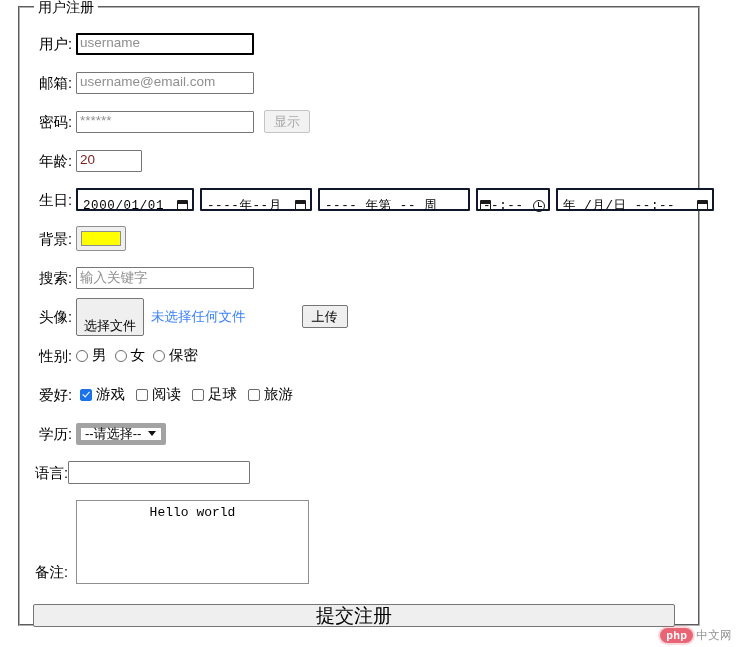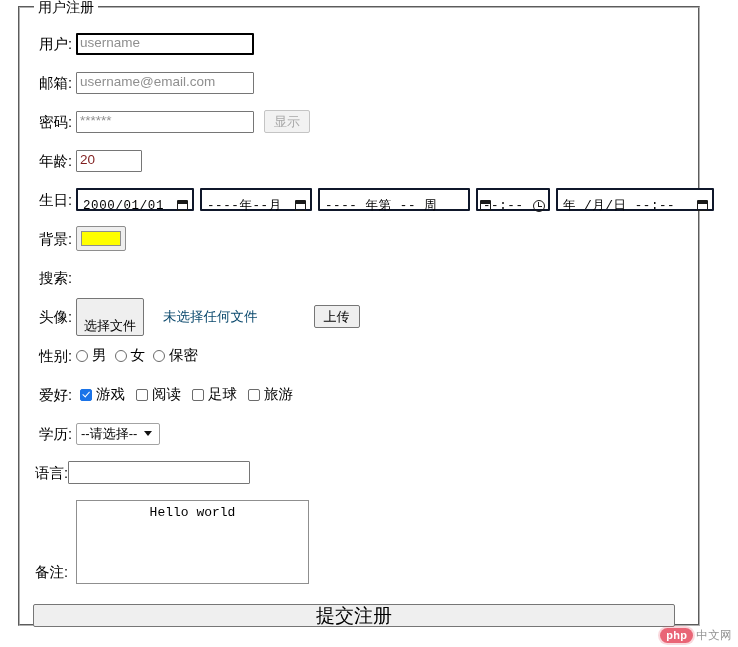--- a/index.html
+++ b/index.html
@@ -397,6 +397,9 @@
 
     <div class="row">
       <div class="lbl">搜索:</div>
+      <div class="ctrl">
+        <div class="txt ph w-search">输入关键字</div>
+      </div>
     </div>
 
     <div class="row">

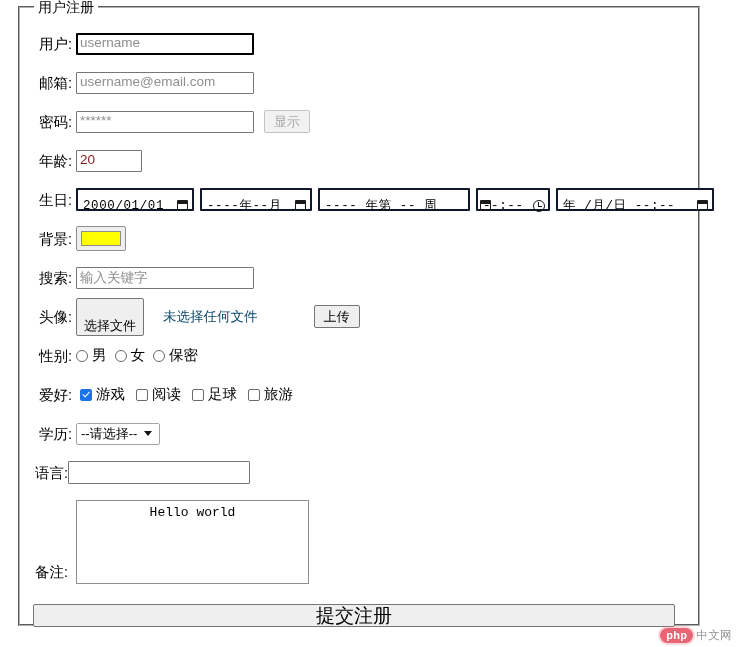--- a/index.html
+++ b/index.html
@@ -192,7 +192,7 @@
     line-height: 17px;
     color: #000;
   }
-  .filename { font-size: 13.5px; color: #0c4a6e; margin-left: 19px; }
+  .filename { font-size: 13.5px; color: #3b82f6; margin-left: 7px; }
 
   
   .optgroup { display: flex; align-items: center; }

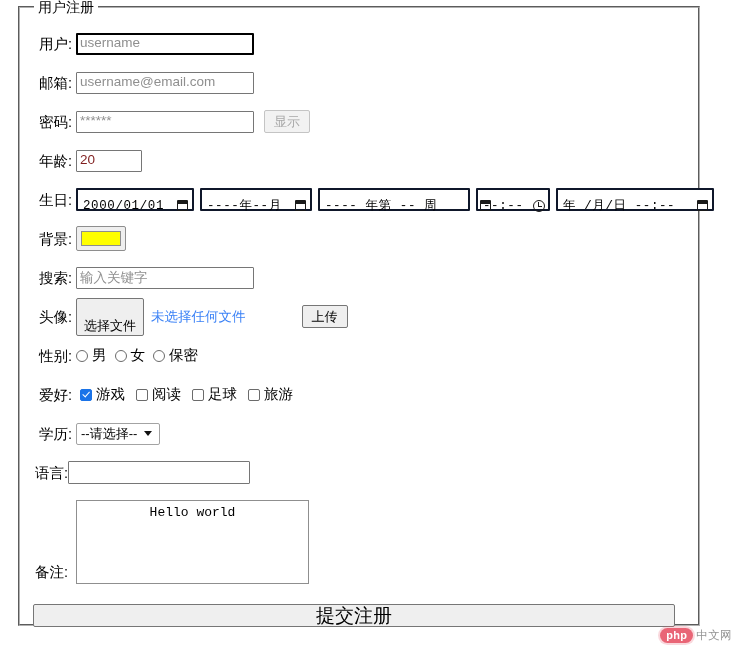--- a/index.html
+++ b/index.html
@@ -230,7 +230,7 @@
   .select {
     box-sizing: border-box;
     height: 22px;
-    border: 1px solid #a3a3a3;
+    border: 5px solid #a3a3a3;
     background: #fff;
     border-radius: 2px;
     font-size: 13px;

